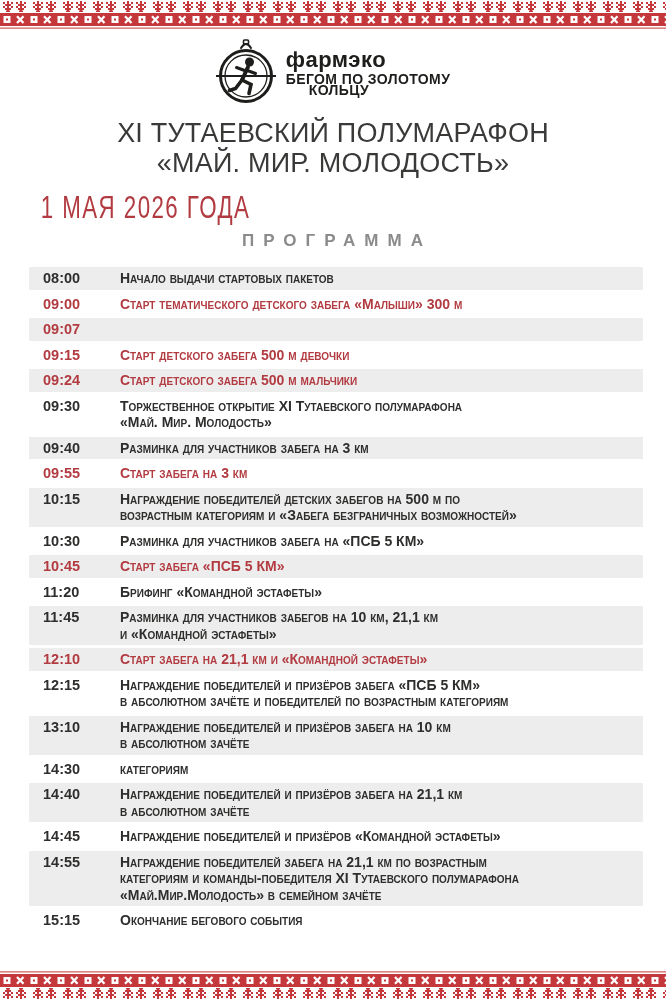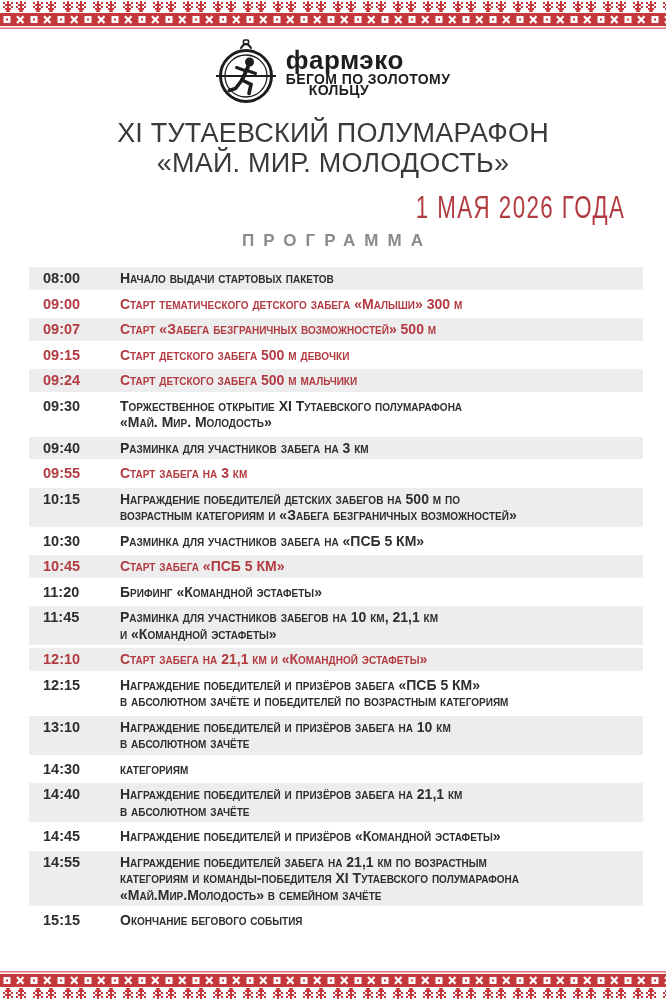--- a/index.html
+++ b/index.html
@@ -15,7 +15,7 @@
 
   .logo-row{display:flex;justify-content:center;align-items:center;gap:10px;padding-top:38px;}
   .logo-text{display:flex;flex-direction:column;}
-  .brand{font-size:26px;font-weight:bold;color:#1d1d1b;letter-spacing:.5px;line-height:22px;}
+  .brand{font-size:22px;font-weight:bold;color:#1d1d1b;letter-spacing:.5px;line-height:22px;}
   .tagline{font-size:14px;font-weight:bold;color:#1d1d1b;letter-spacing:.4px;line-height:11px;margin-top:3px;}
 
   .title{margin-top:12px;text-align:center;font-size:27px;line-height:30px;font-weight:500;color:#3a3938;letter-spacing:.2px;}

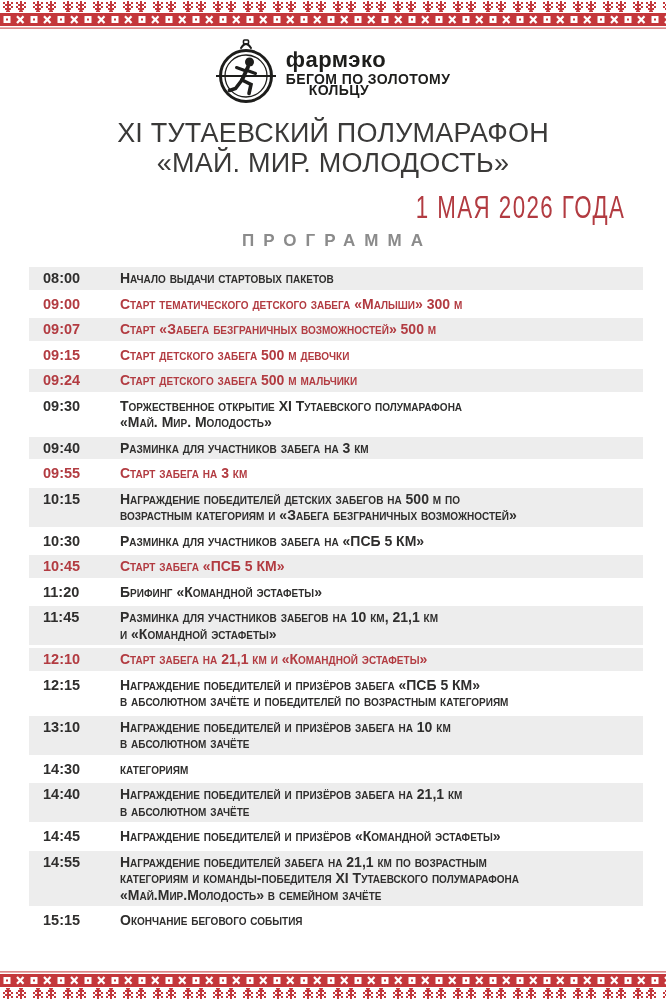--- a/index.html
+++ b/index.html
@@ -19,7 +19,7 @@
   .tagline{font-size:14px;font-weight:bold;color:#1d1d1b;letter-spacing:.4px;line-height:11px;margin-top:3px;}
 
   .title{margin-top:12px;text-align:center;font-size:27px;line-height:30px;font-weight:500;color:#3a3938;letter-spacing:.2px;}
-  .date-wrap{margin-top:12px;text-align:right;height:30px;}
+  .date-wrap{margin-top:12px;text-align:left;height:30px;}
   .date{display:inline-block;font-size:31px;font-weight:500;color:var(--accent);letter-spacing:2px;transform:scaleX(.72);transform-origin:center;white-space:nowrap;}
   .program{margin-top:11px;text-align:center;font-size:17px;font-weight:bold;color:var(--muted);letter-spacing:9px;padding-left:8px;}
 

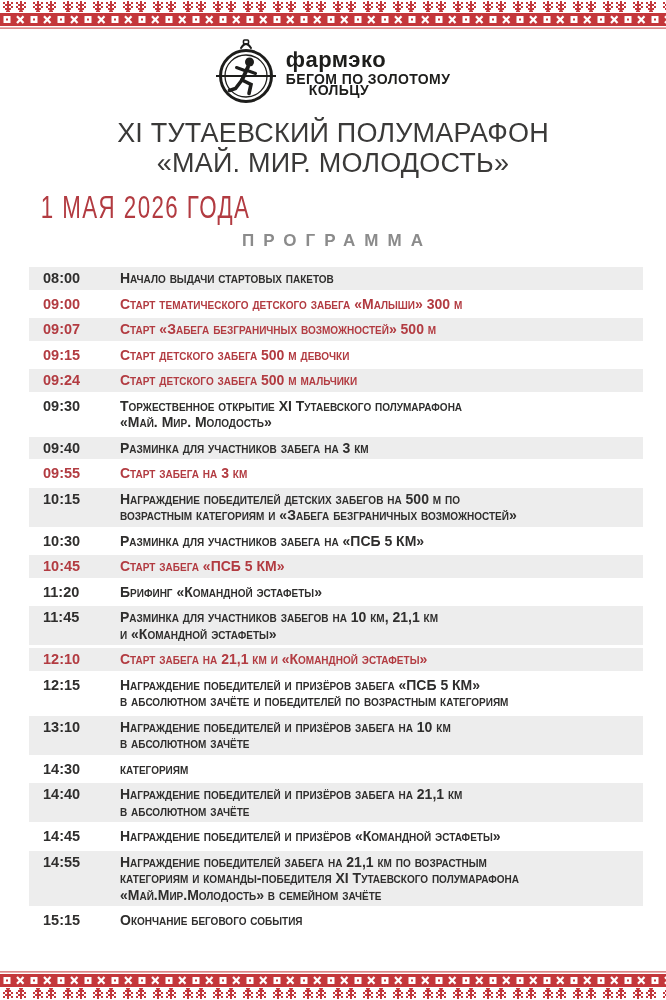--- a/index.html
+++ b/index.html
@@ -127,9 +127,6 @@
   </div>
     <div class="row stripe red">
     <div class="time">09:07</div>
-    <div class="desc">
-        <div class="line">Старт «Забега безграничных возможностей» 500 м</div>
-      </div>
   </div>
     <div class="row red">
     <div class="time">09:15</div>

